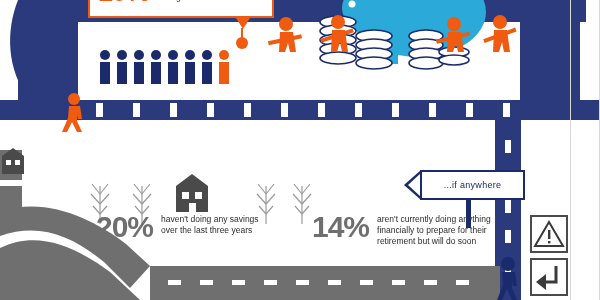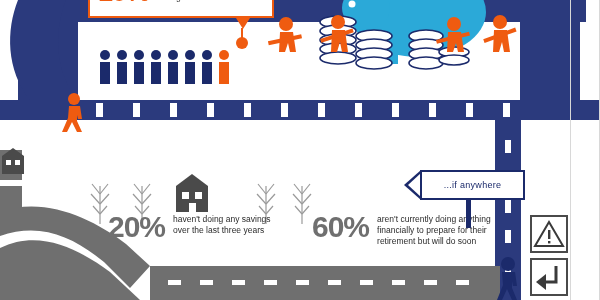--- a/index.html
+++ b/index.html
@@ -294,7 +294,7 @@
   <div class="abs callout-stem"></div>
   <div class="abs callout-dot"></div>
 
-  <div class="abs" style="left:108px;top:212px;width:250px;">
+  <div class="abs" style="left:96px;top:212px;width:250px;">
     <div style="display:flex;align-items:flex-start;">
       <div class="bignum grey">20%</div>
       <div class="blurb" style="margin-left:8px;width:100px;margin-top:2px;">haven't doing any savings over the last three years</div>

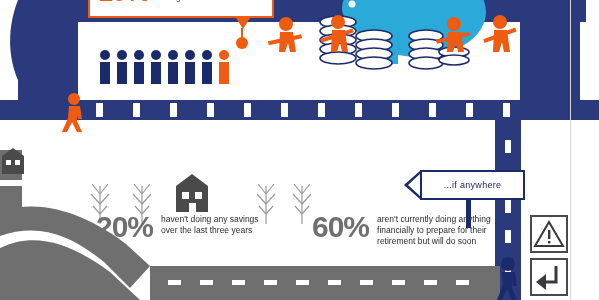--- a/index.html
+++ b/index.html
@@ -303,7 +303,7 @@
 
   <div class="abs" style="left:312px;top:212px;width:280px;">
     <div style="display:flex;align-items:flex-start;">
-      <div class="bignum grey">60%</div>
+      <div class="bignum grey">14%</div>
       <div class="blurb" style="margin-left:8px;width:126px;margin-top:2px;">aren't currently doing anything financially to prepare for their retirement but will do soon</div>
     </div>
   </div>

